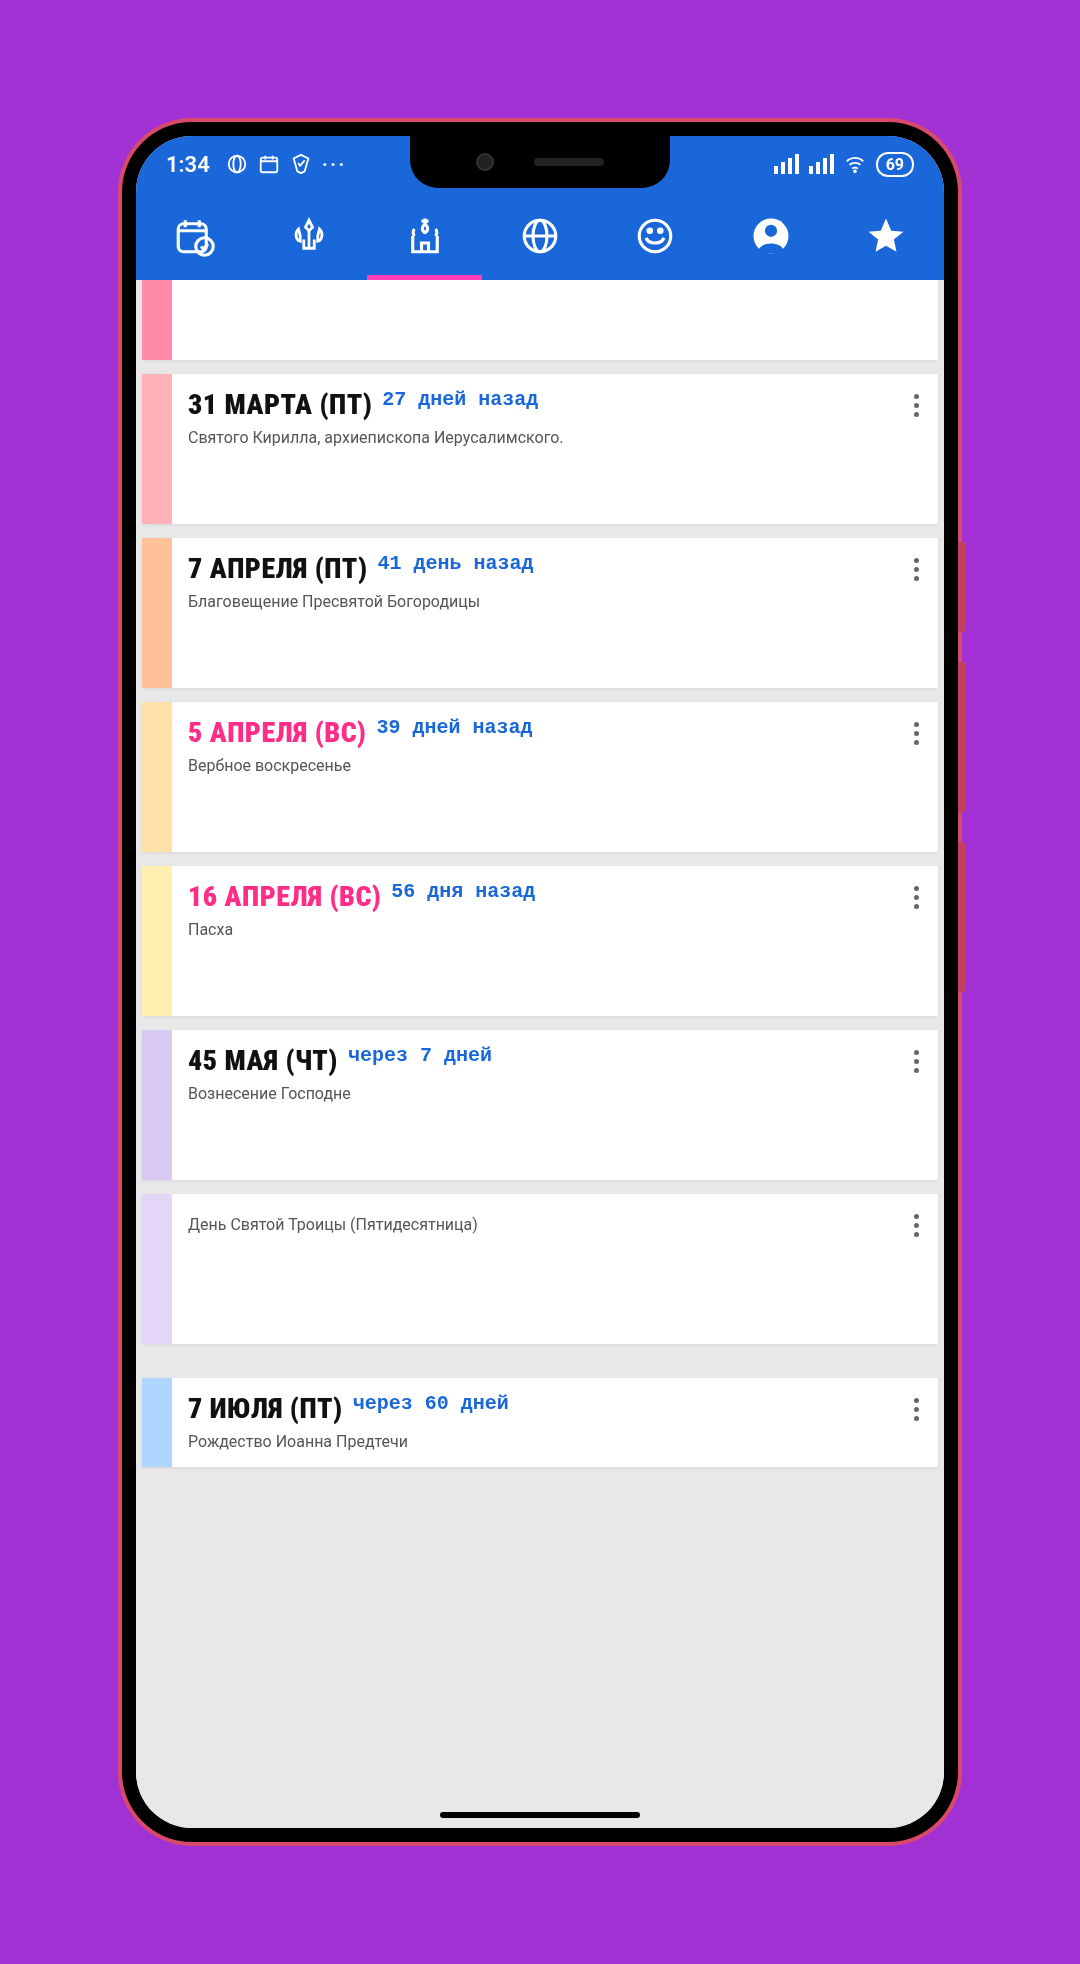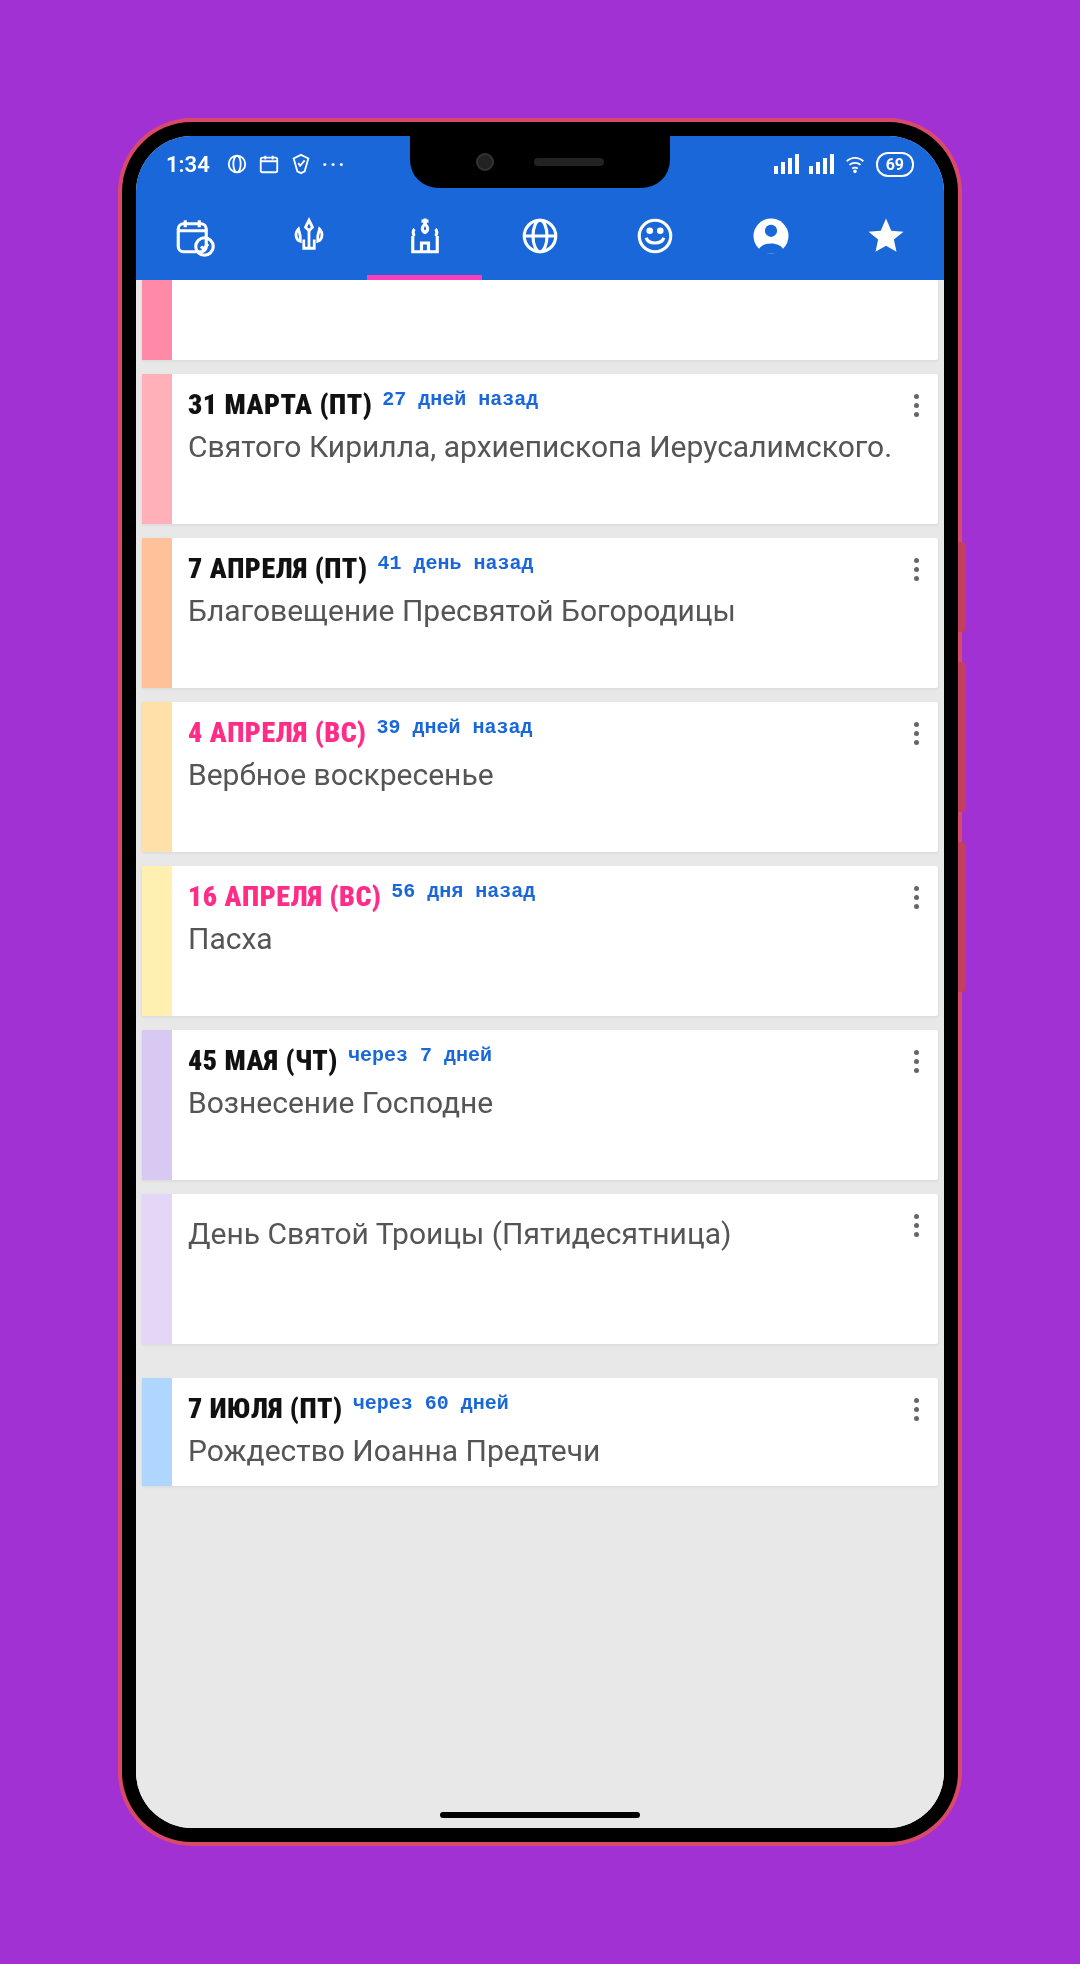--- a/index.html
+++ b/index.html
@@ -139,7 +139,7 @@
     white-space: nowrap;
   }
   .card-desc {
-    font-size: 30px;
+    font-size: 16px;
     color: #555;
     margin-top: 6px;
     line-height: 1.35;

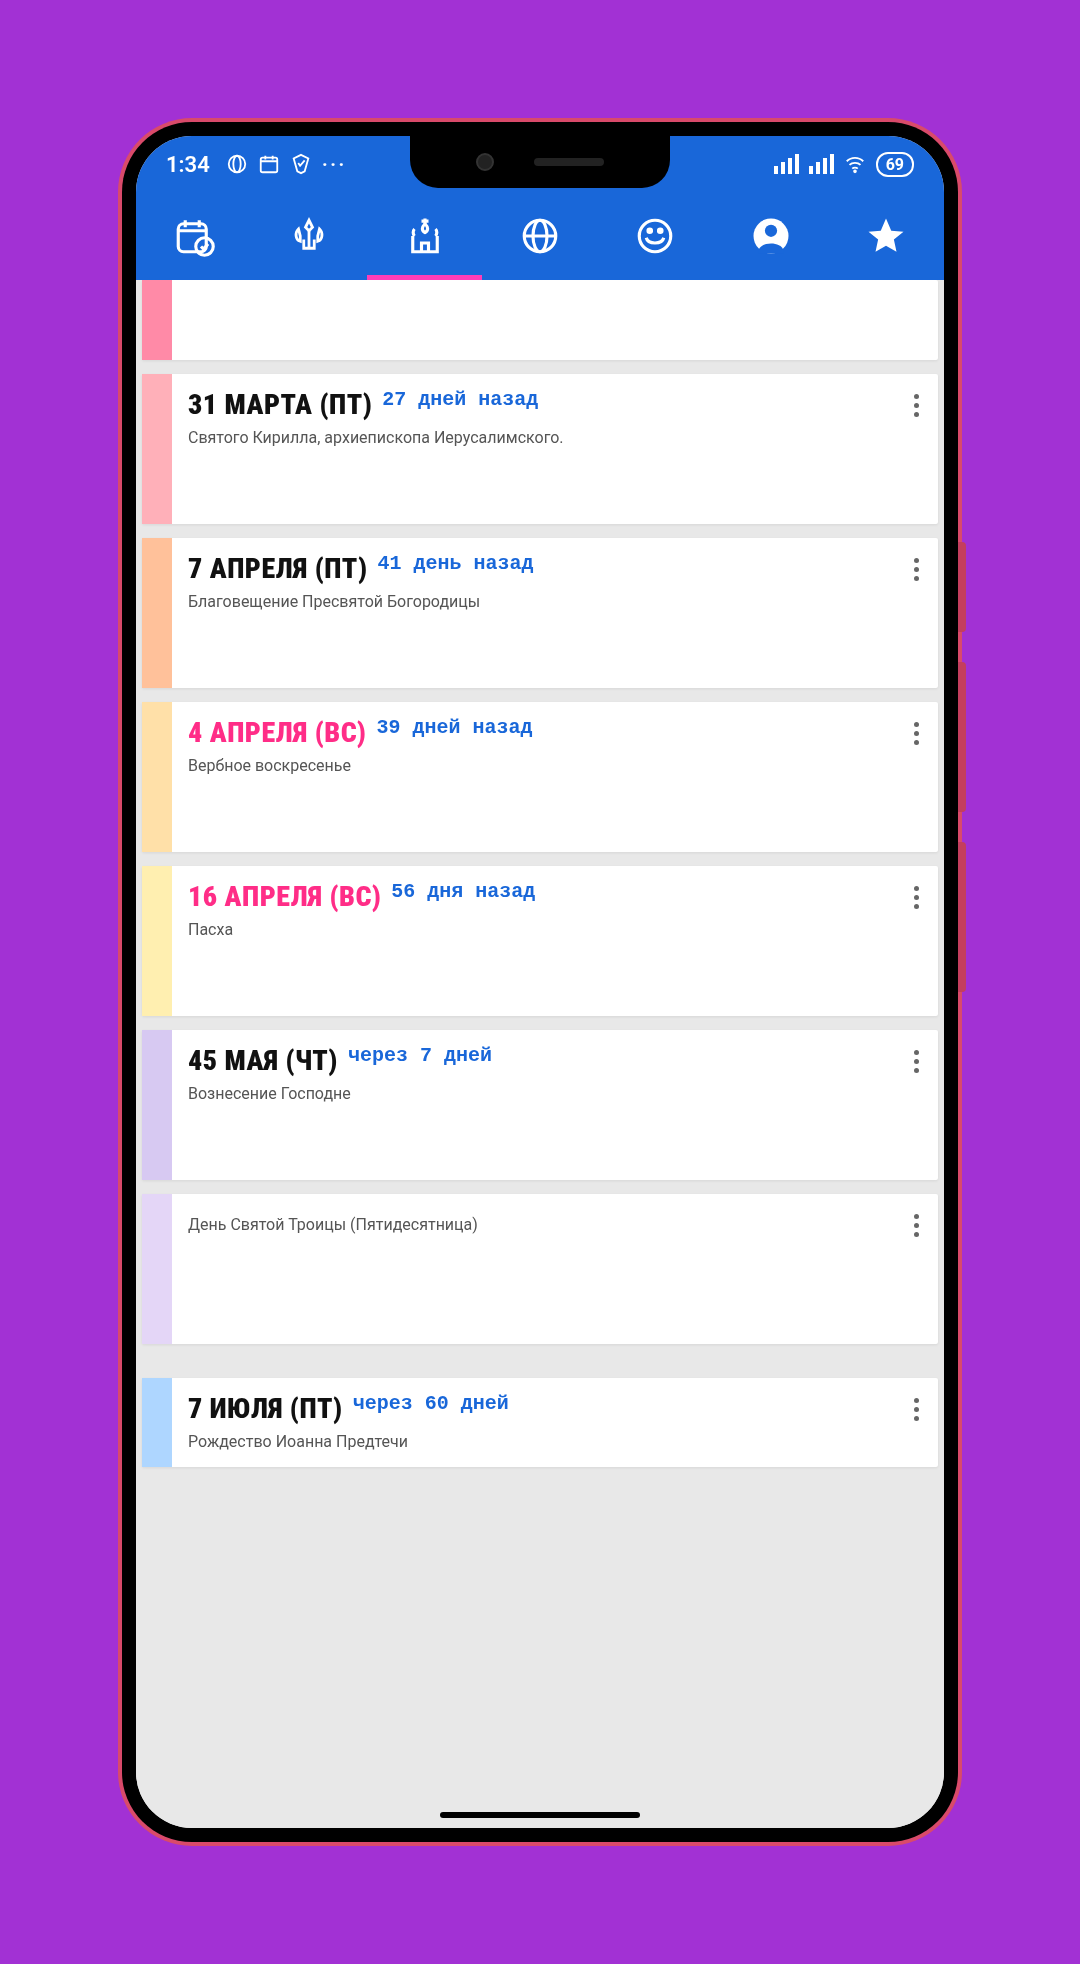--- a/index.html
+++ b/index.html
@@ -339,7 +339,7 @@
           <div class="card-body">
             <div class="card-text">
               <div class="card-header-row">
-                <div class="card-date date-pink">4 АПРЕЛЯ (ВС)</div>
+                <div class="card-date date-pink">5 АПРЕЛЯ (ВС)</div>
                 <div class="card-rel">39 дней назад</div>
               </div>
               <div class="card-desc">Вербное воскресенье</div>

